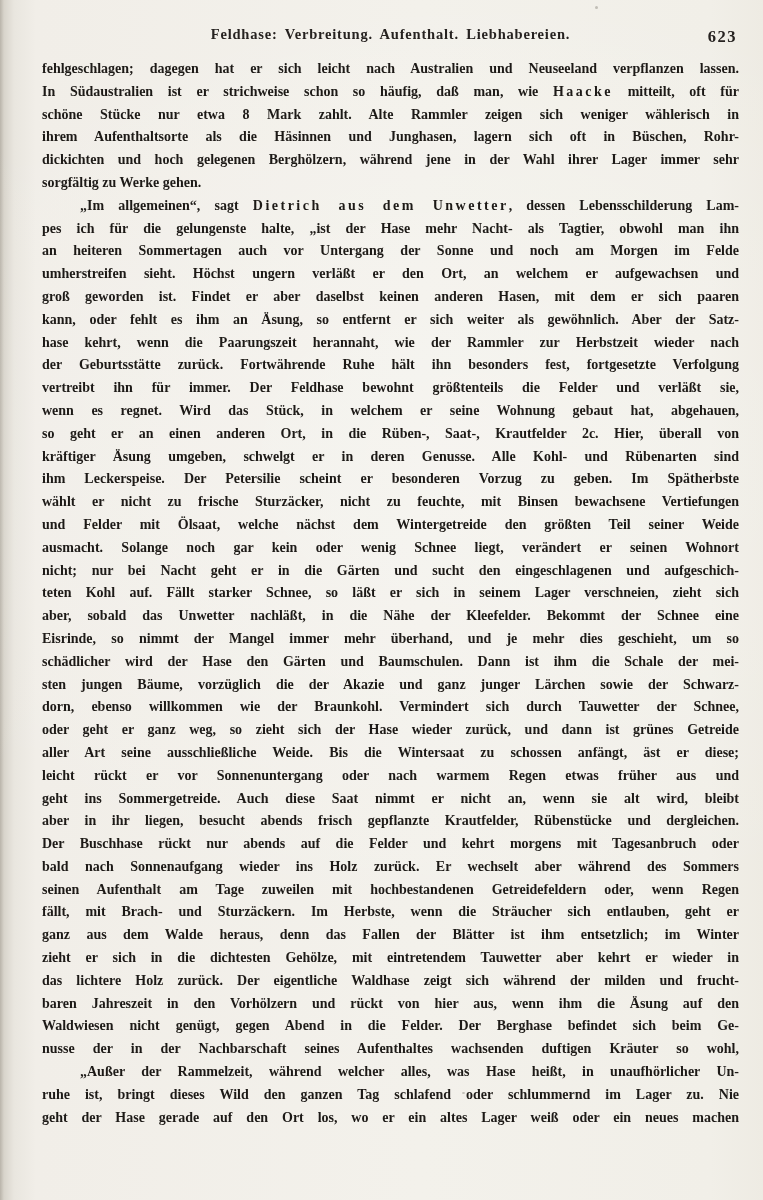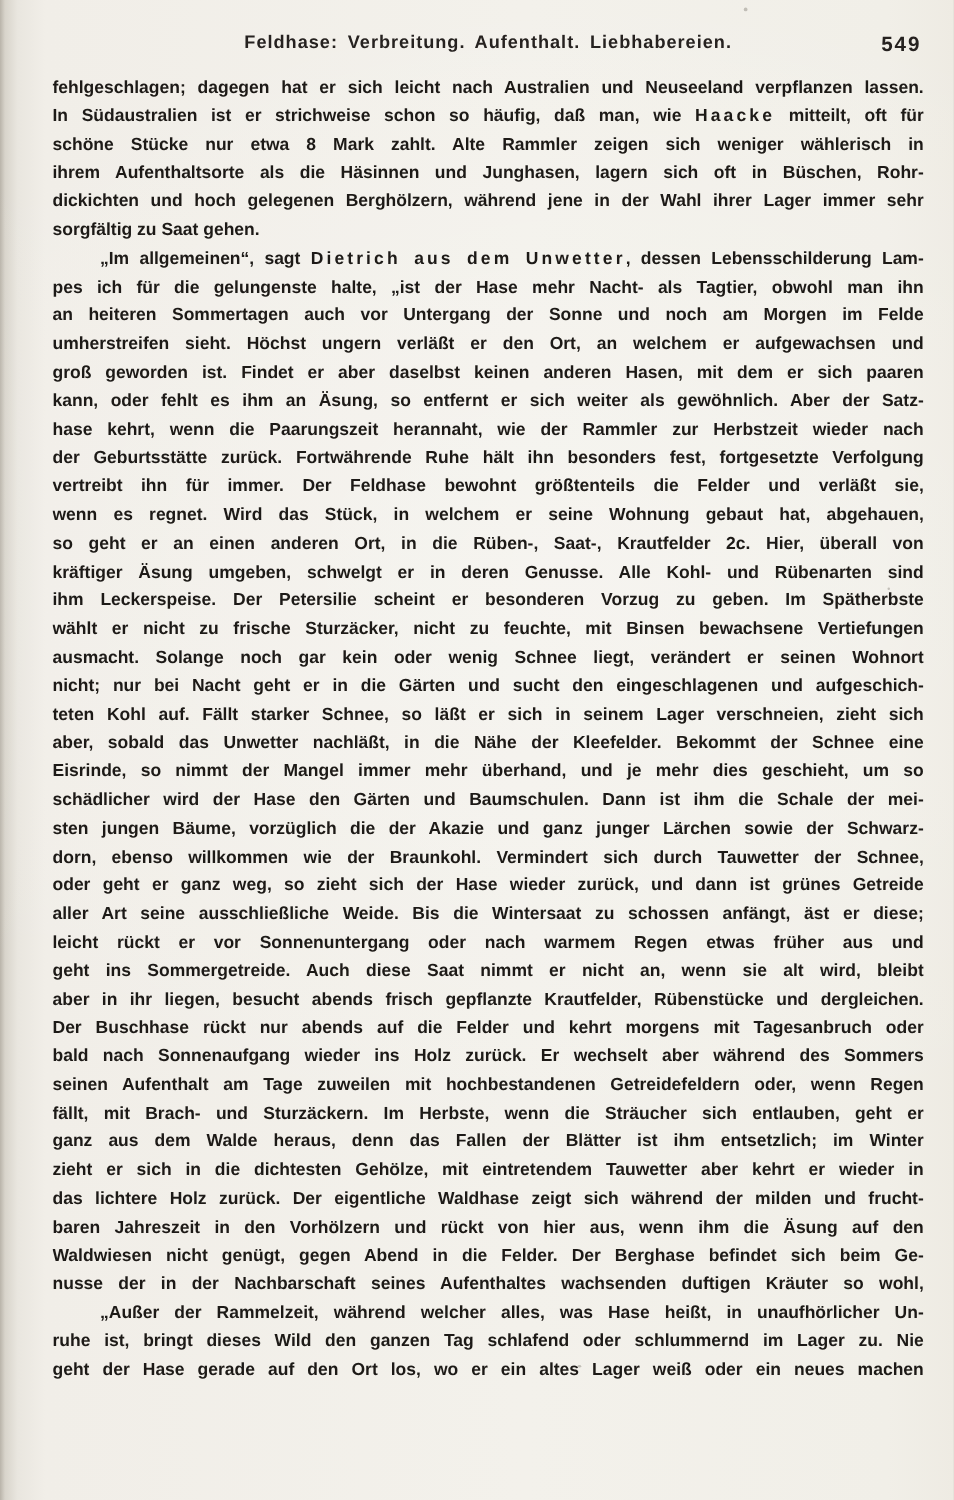--- a/index.html
+++ b/index.html
@@ -9,7 +9,7 @@
     background:
       radial-gradient(ellipse 900px 700px at 62% 38%, rgba(255,255,255,0.25), rgba(255,255,255,0) 70%),
       linear-gradient(90deg,#b9b4aa 0px,#d8d4cb 4px,#e9e6df 14px,#f1eee8 36px,#f3f1eb 55%,#f1efe8 93%,#eeebe3 100%);
-    font-family:Liberation Sans, sans-serif;
+    font-family:Liberation Serif, serif;
     color:#211e1a;
     overflow:hidden;
   }

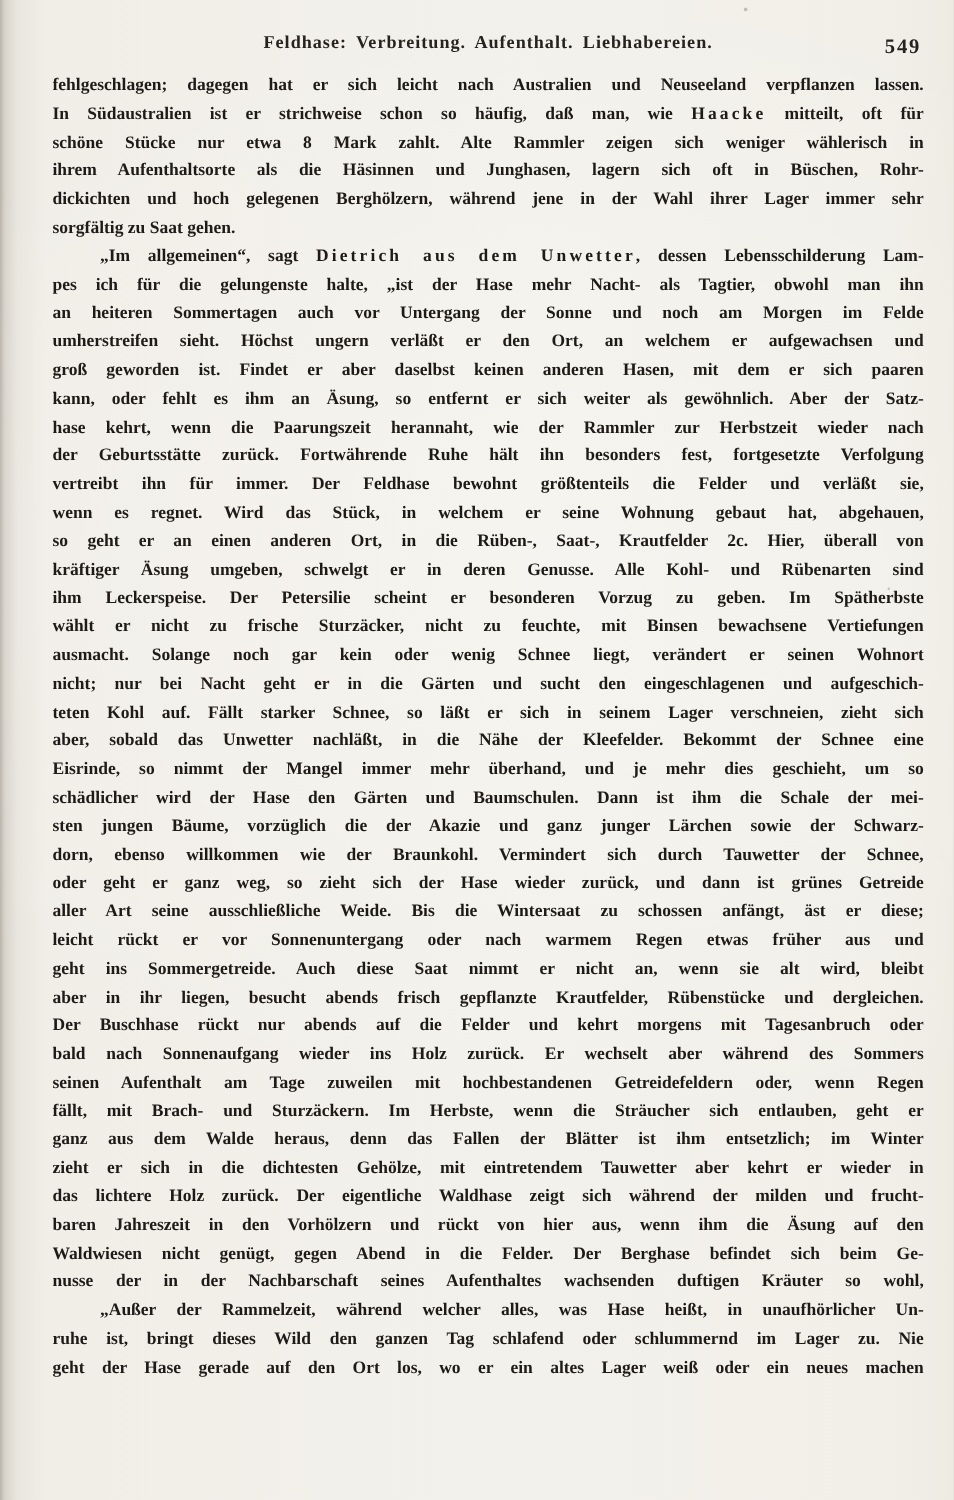--- a/index.html
+++ b/index.html
@@ -48,7 +48,7 @@
 <div class="page">
   <div class="running-head">
     <div class="htitle">Feldhase: Verbreitung. Aufenthalt. Liebhabereien.</div>
-    <div class="pagenum">549</div>
+    <div class="pagenum">623</div>
   </div>
   <div class="bodytext">
       <div class="para">

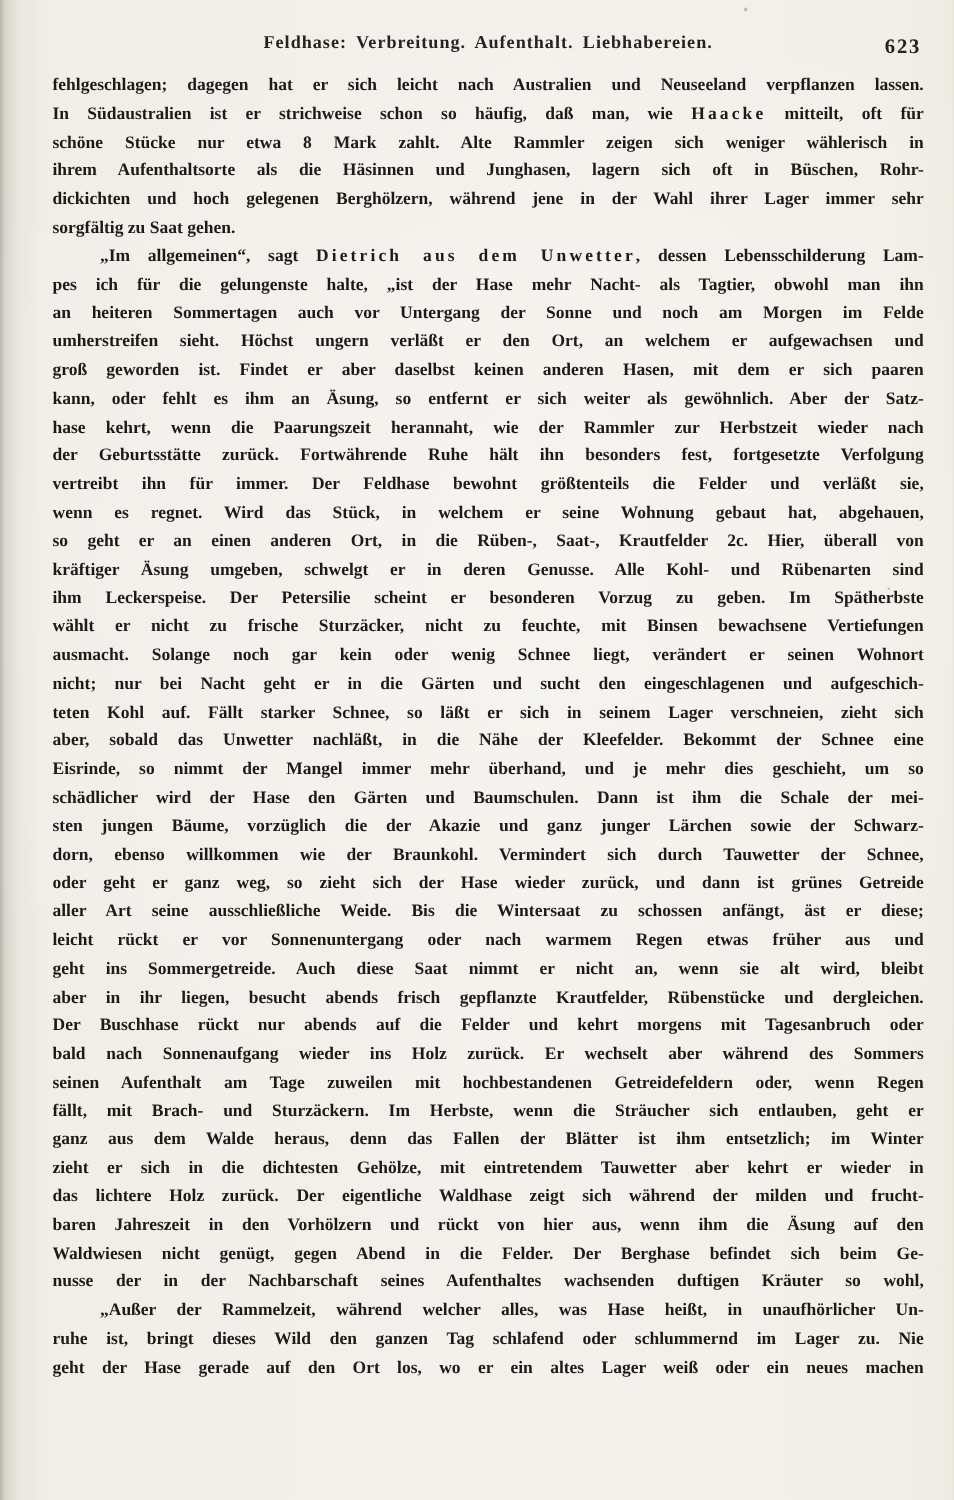--- a/index.html
+++ b/index.html
@@ -57,7 +57,7 @@
         <div class="line">schöne Stücke nur etwa 8 Mark zahlt.  Alte Rammler zeigen sich weniger wählerisch in</div>
         <div class="line">ihrem Aufenthaltsorte als die Häsinnen und Junghasen, lagern sich oft in Büschen, Rohr-</div>
         <div class="line">dickichten und hoch gelegenen Berghölzern, während jene in der Wahl ihrer Lager immer sehr</div>
-        <div class="line endline">sorgfältig zu Saat gehen.</div>
+        <div class="line endline">sorgfältig zu Werke gehen.</div>
       </div>
       <div class="para">
         <div class="line indent">„Im allgemeinen“, sagt <span class="sperr">Dietrich aus dem Unwetter</span>, dessen Lebensschilderung Lam-</div>

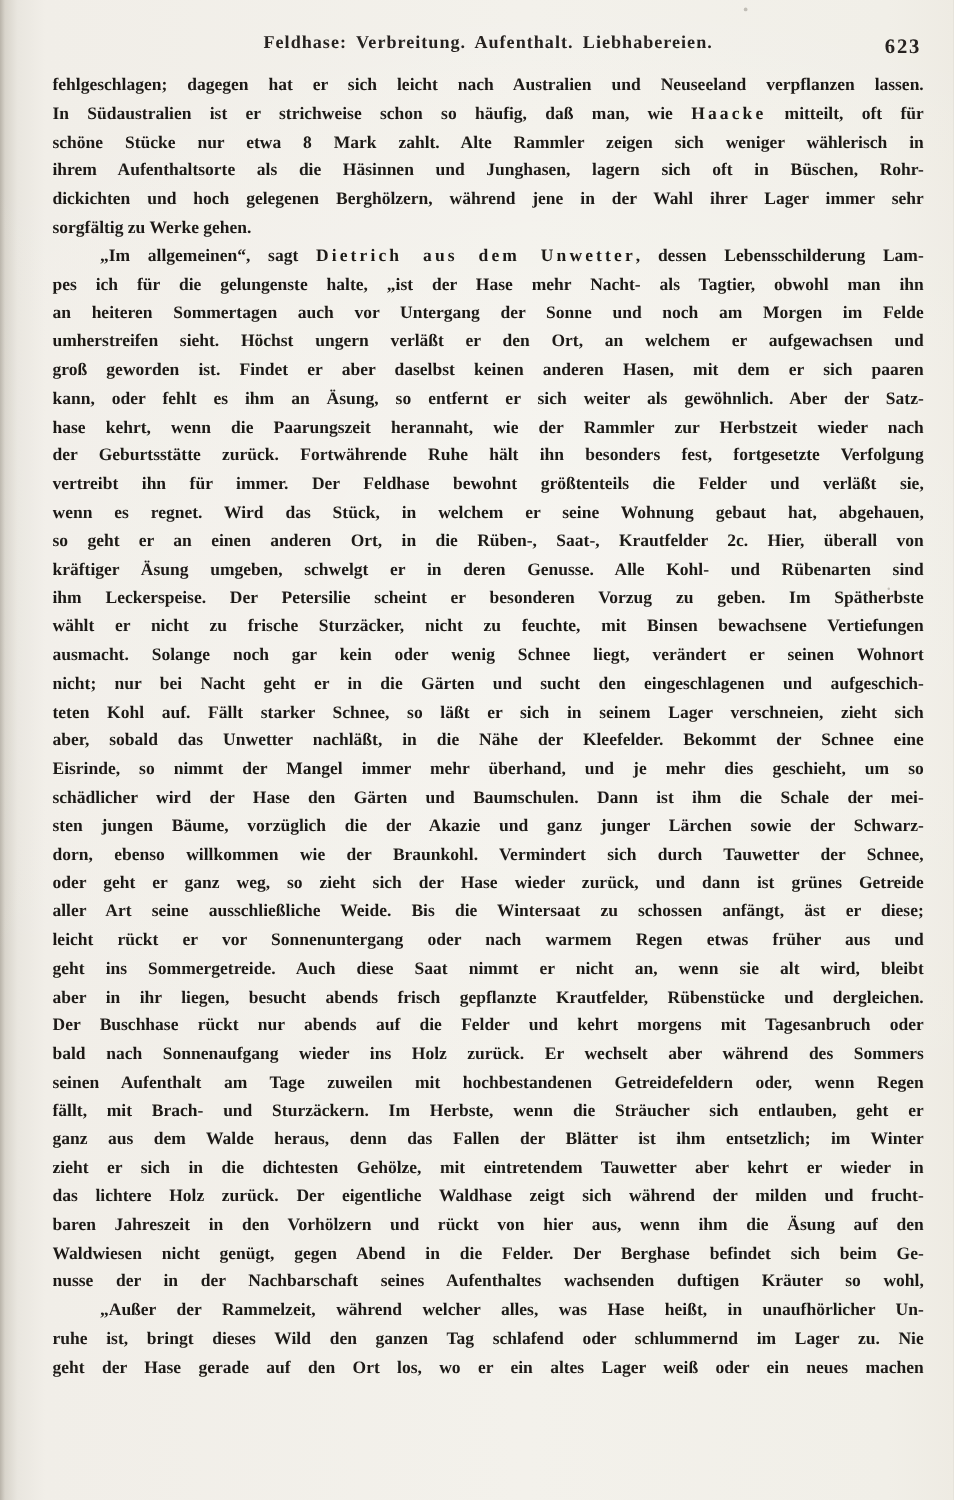--- a/index.html
+++ b/index.html
@@ -74,6 +74,7 @@
         <div class="line">kräftiger Äsung umgeben, schwelgt er in deren Genusse.  Alle Kohl- und Rübenarten sind</div>
         <div class="line">ihm Leckerspeise.  Der Petersilie scheint er besonderen Vorzug zu geben.  Im Spätherbste</div>
         <div class="line">wählt er nicht zu frische Sturzäcker, nicht zu feuchte, mit Binsen bewachsene Vertiefungen</div>
+        <div class="line">und Felder mit Ölsaat, welche nächst dem Wintergetreide den größten Teil seiner Weide</div>
         <div class="line">ausmacht.  Solange noch gar kein oder wenig Schnee liegt, verändert er seinen Wohnort</div>
         <div class="line">nicht; nur bei Nacht geht er in die Gärten und sucht den eingeschlagenen und aufgeschich-</div>
         <div class="line">teten Kohl auf.  Fällt starker Schnee, so läßt er sich in seinem Lager verschneien, zieht sich</div>

